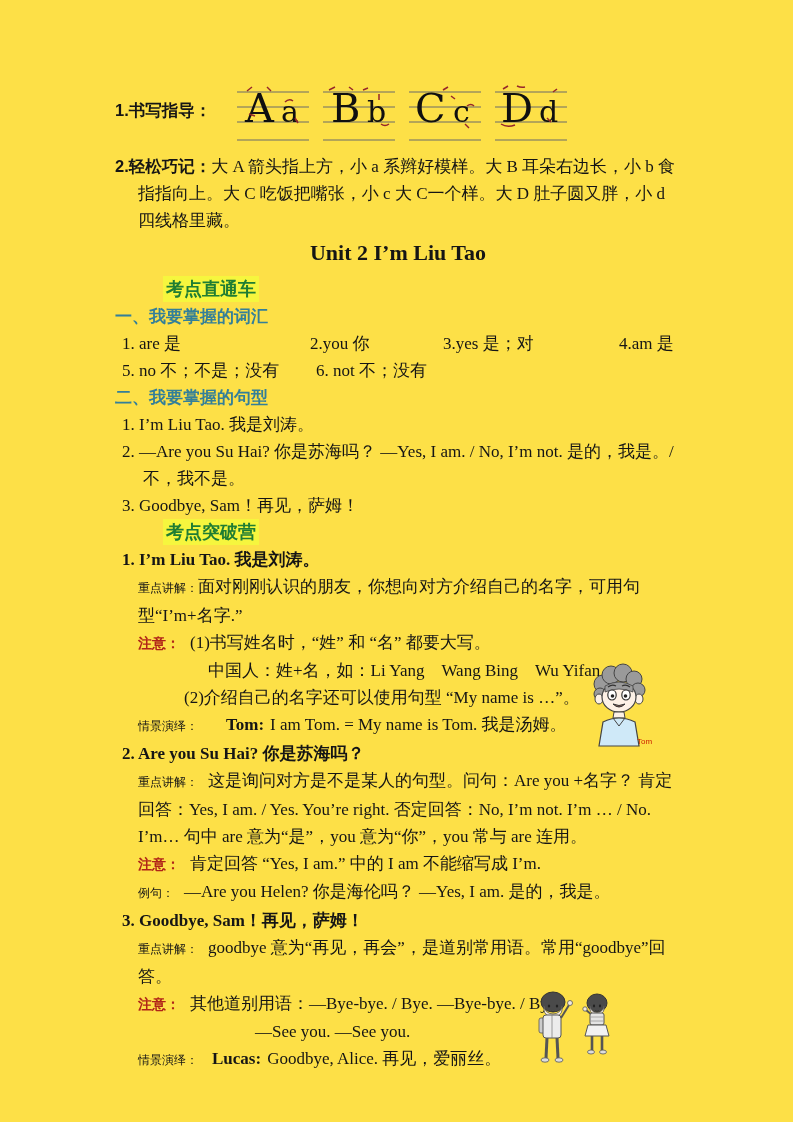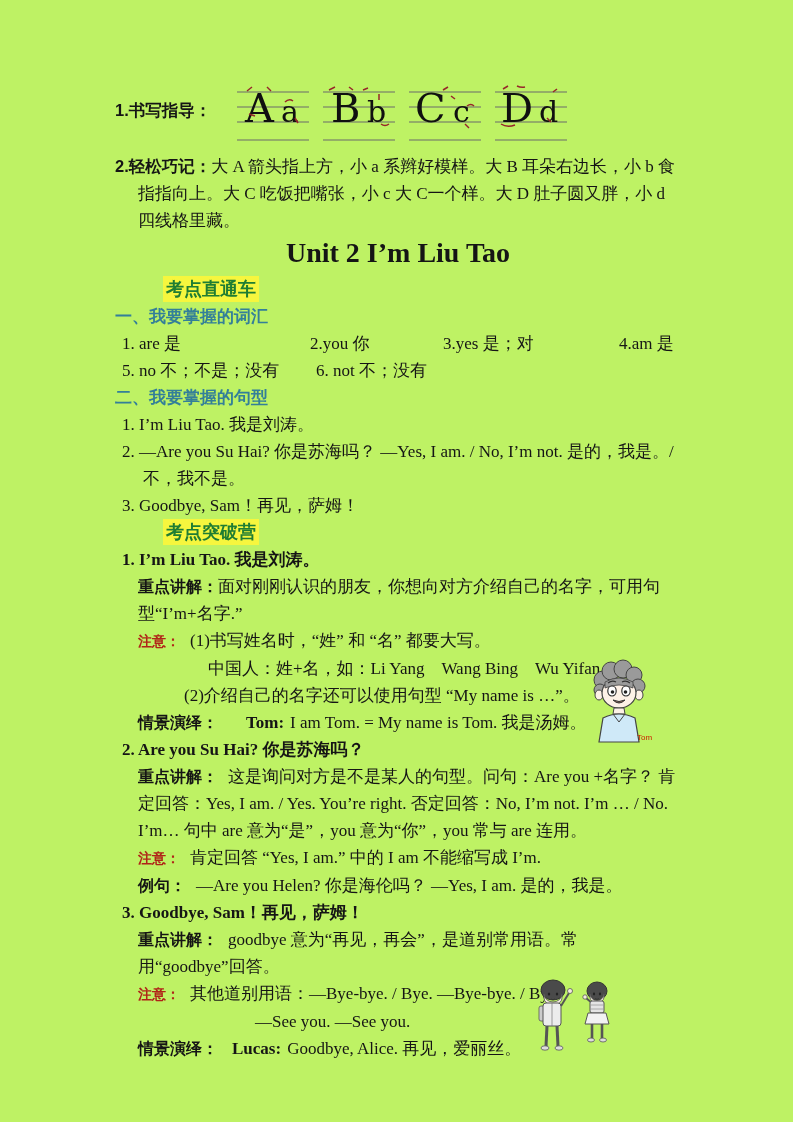--- a/index.html
+++ b/index.html
@@ -8,7 +8,7 @@
     width:793px;height:1122px;
     box-sizing:border-box;
     padding:84px 112px 0 115px;
-    background:#bef264;
+    background:#fde047;
     font-family:"Liberation Serif","DejaVu Serif",serif;
     font-size:17px;line-height:27px;color:#151515;
     overflow:hidden;

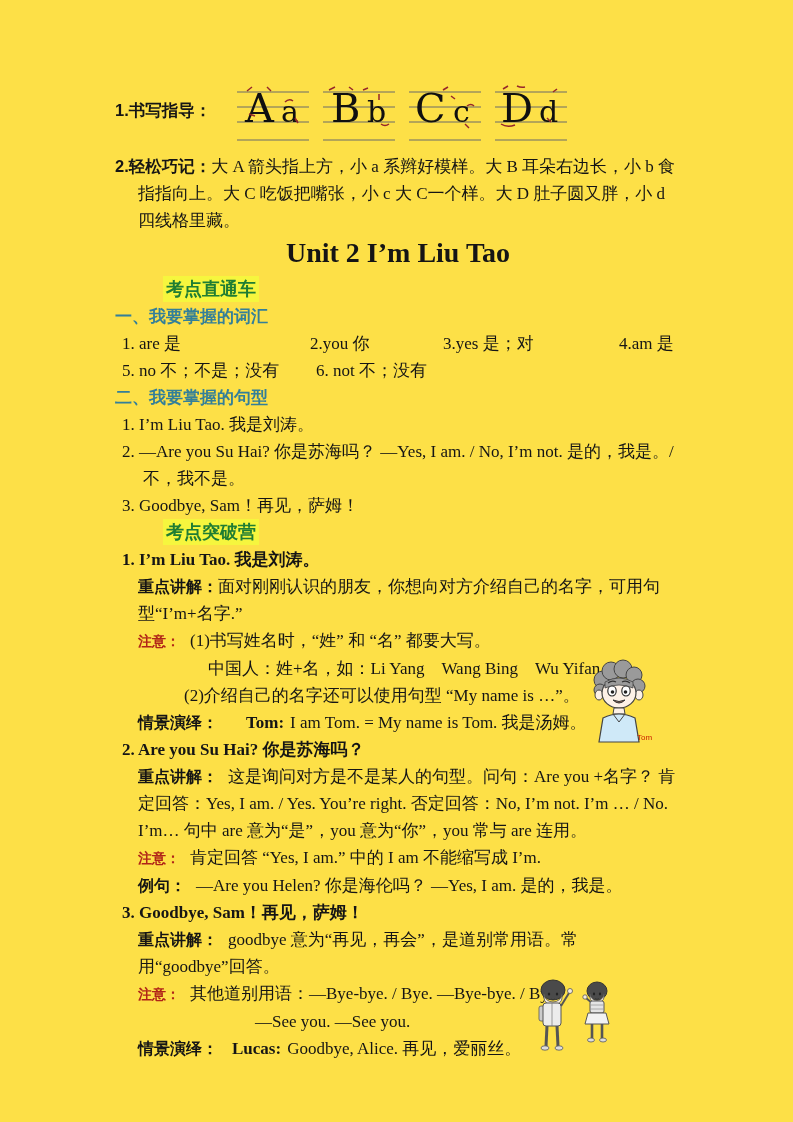--- a/index.html
+++ b/index.html
@@ -22,7 +22,7 @@
   .L-low{font:30px "DejaVu Serif","Liberation Serif",serif;fill:#101010;}
   .rmark{stroke:#96262a;stroke-width:1.5;fill:none;}
   .hang{padding-left:23px;text-indent:-23px;}
-  .title{font-size:28px;line-height:30px;font-weight:bold;text-align:center;margin:4px 0 8px 0;}
+  .title{font-size:22px;line-height:30px;font-weight:bold;text-align:center;margin:4px 0 8px 0;}
   .hl-line{line-height:27px;padding-left:48px;}
   .hl{display:inline-block;background:#f6f63e;color:#1f7d33;font-weight:bold;
       font-family:"Liberation Sans","DejaVu Sans",sans-serif;font-size:18px;line-height:24px;padding:1px 3px;}

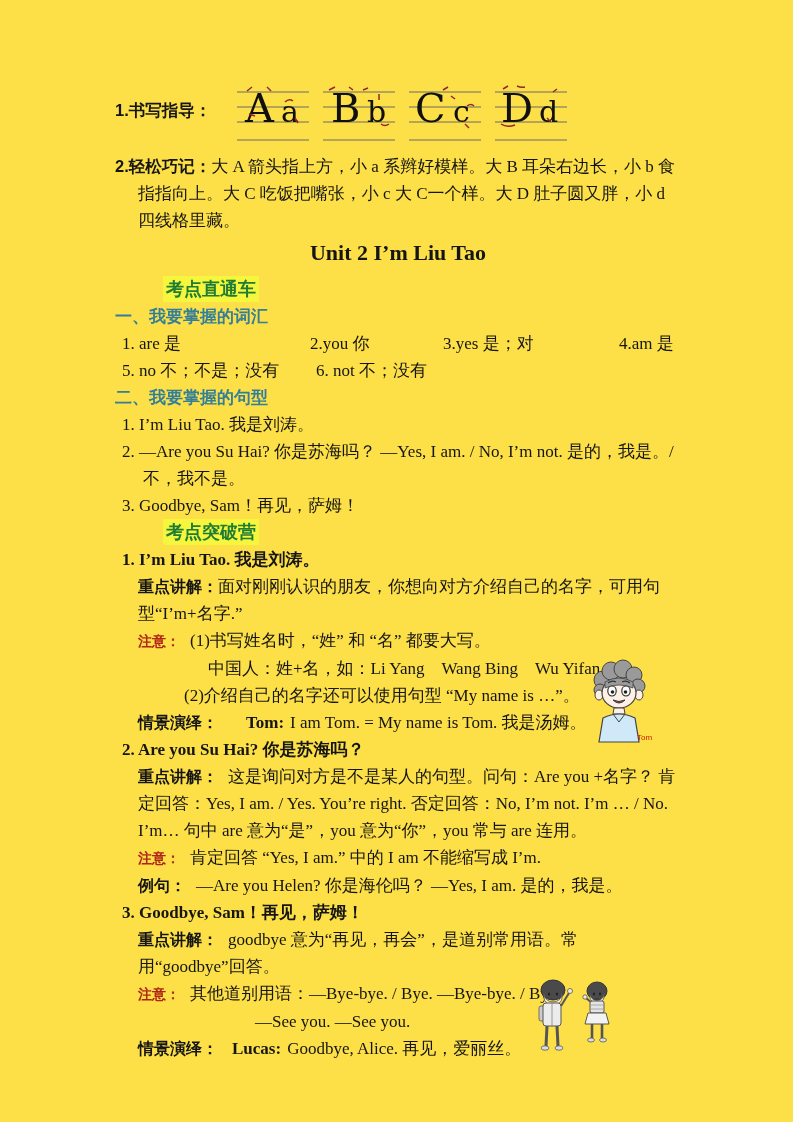--- a/index.html
+++ b/index.html
@@ -33,7 +33,7 @@
   .item{margin-left:7px;padding-left:21px;text-indent:-21px;}
   .pt-title{margin-left:7px;font-weight:bold;}
   .para{margin-left:23px;}
-  .lbl{font-weight:bold;font-family:"Liberation Sans","DejaVu Sans",sans-serif;font-size:16px;}
+  .lbl{font-weight:normal;font-family:"Liberation Sans","DejaVu Sans",sans-serif;font-size:12px;}
   .red-lbl{color:#b02418;font-weight:bold;font-family:"Liberation Sans","DejaVu Sans",sans-serif;font-size:14px;}
   .sub1{margin-left:93px;}
   .sub2{margin-left:69px;}

